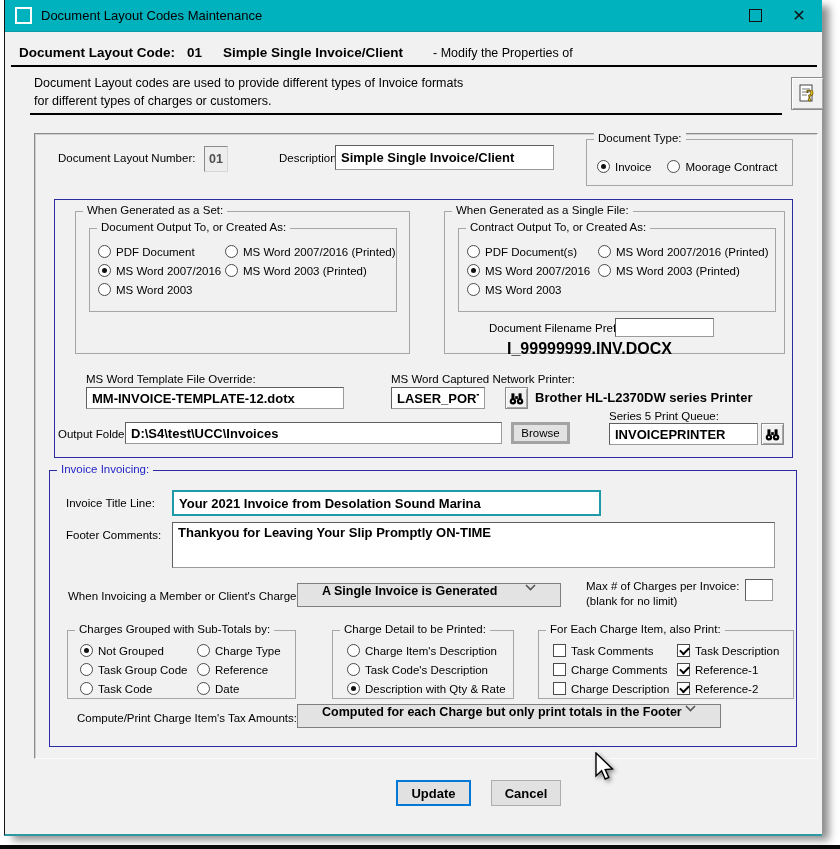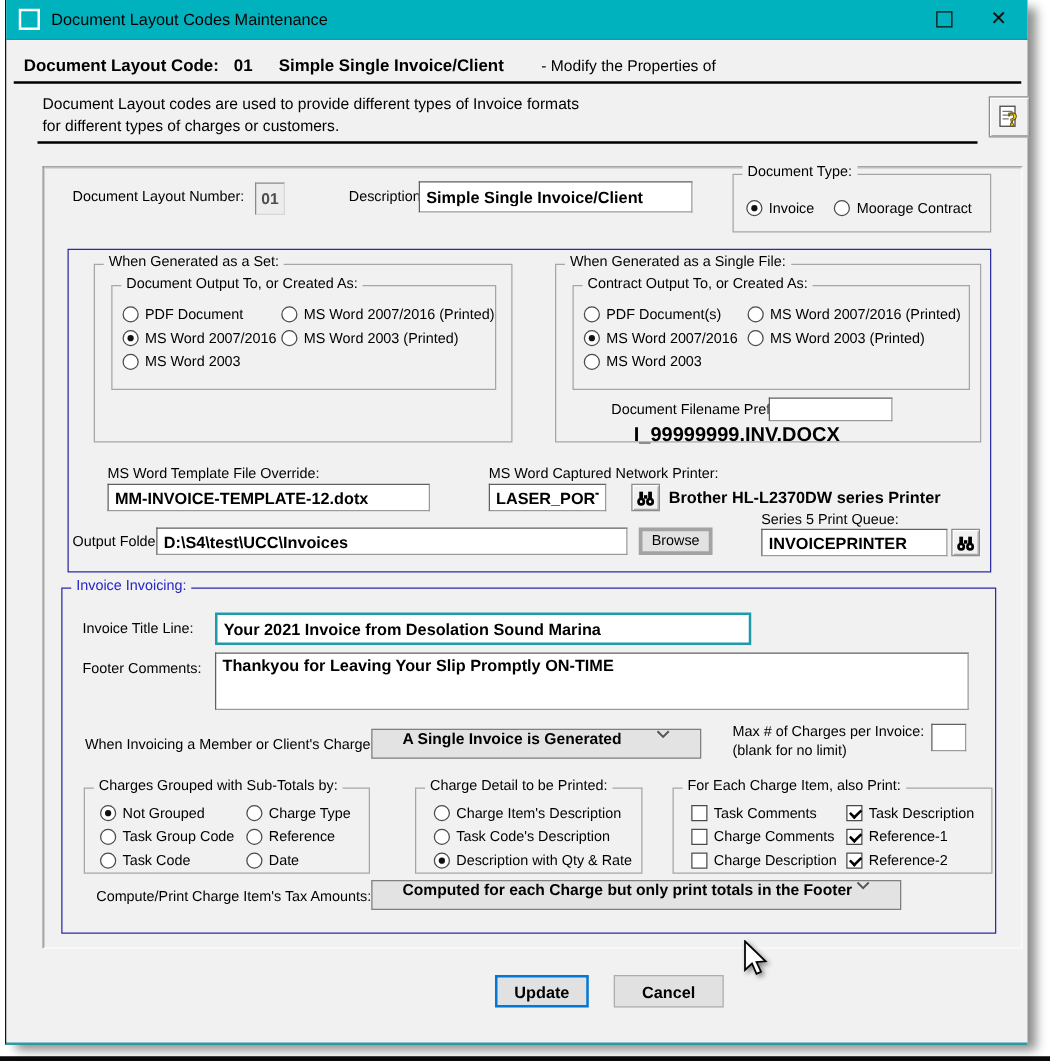--- a/index.html
+++ b/index.html
@@ -332,7 +332,7 @@
     </div>
 
     <button class="action-btn focused" style="left:391px;top:780px;width:75px;height:26px;">Update</button>
-    <button class="action-btn" style="left:486px;top:780px;width:88px;height:26px;">Cancel</button>
+    <button class="action-btn" style="left:486px;top:780px;width:70px;height:26px;">Cancel</button>
 
   </div>
 

